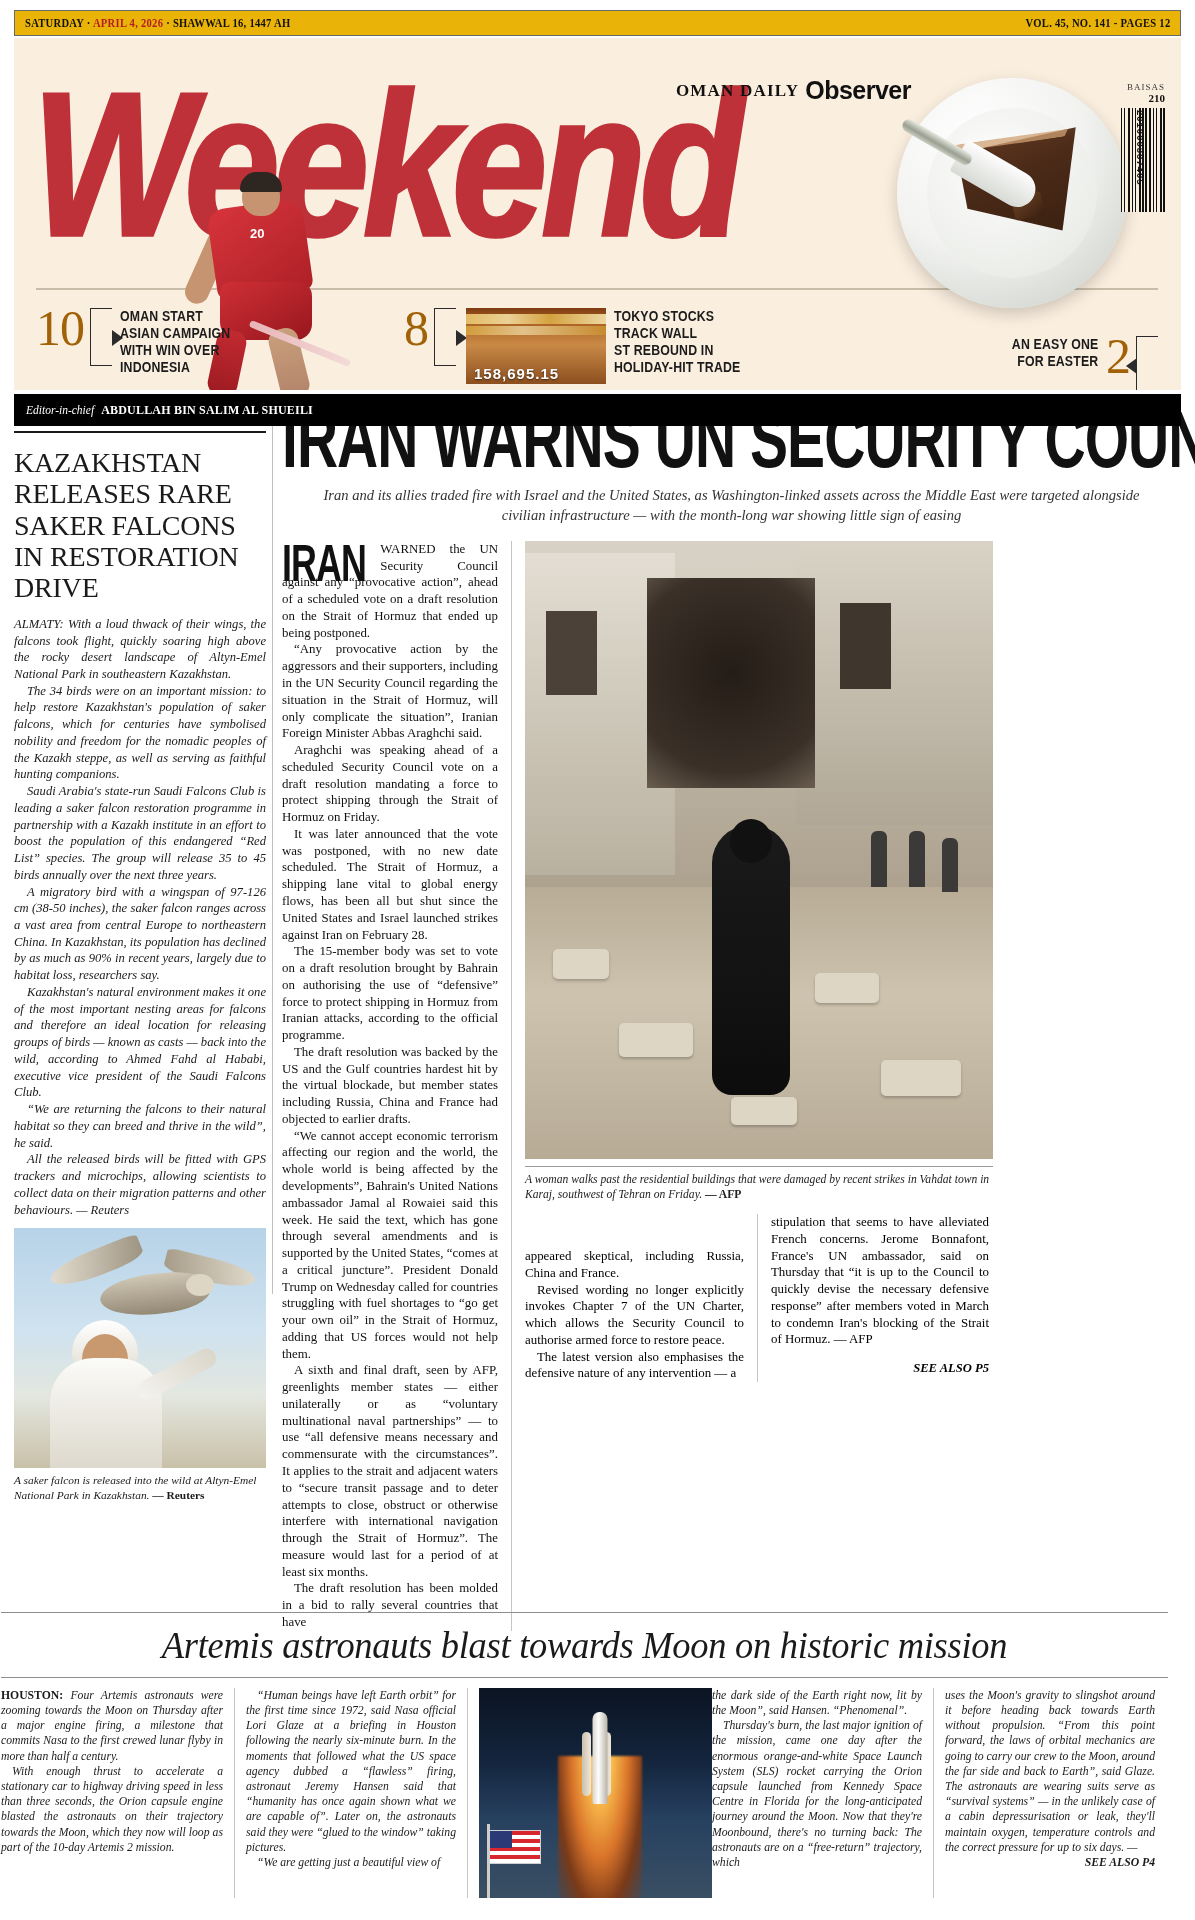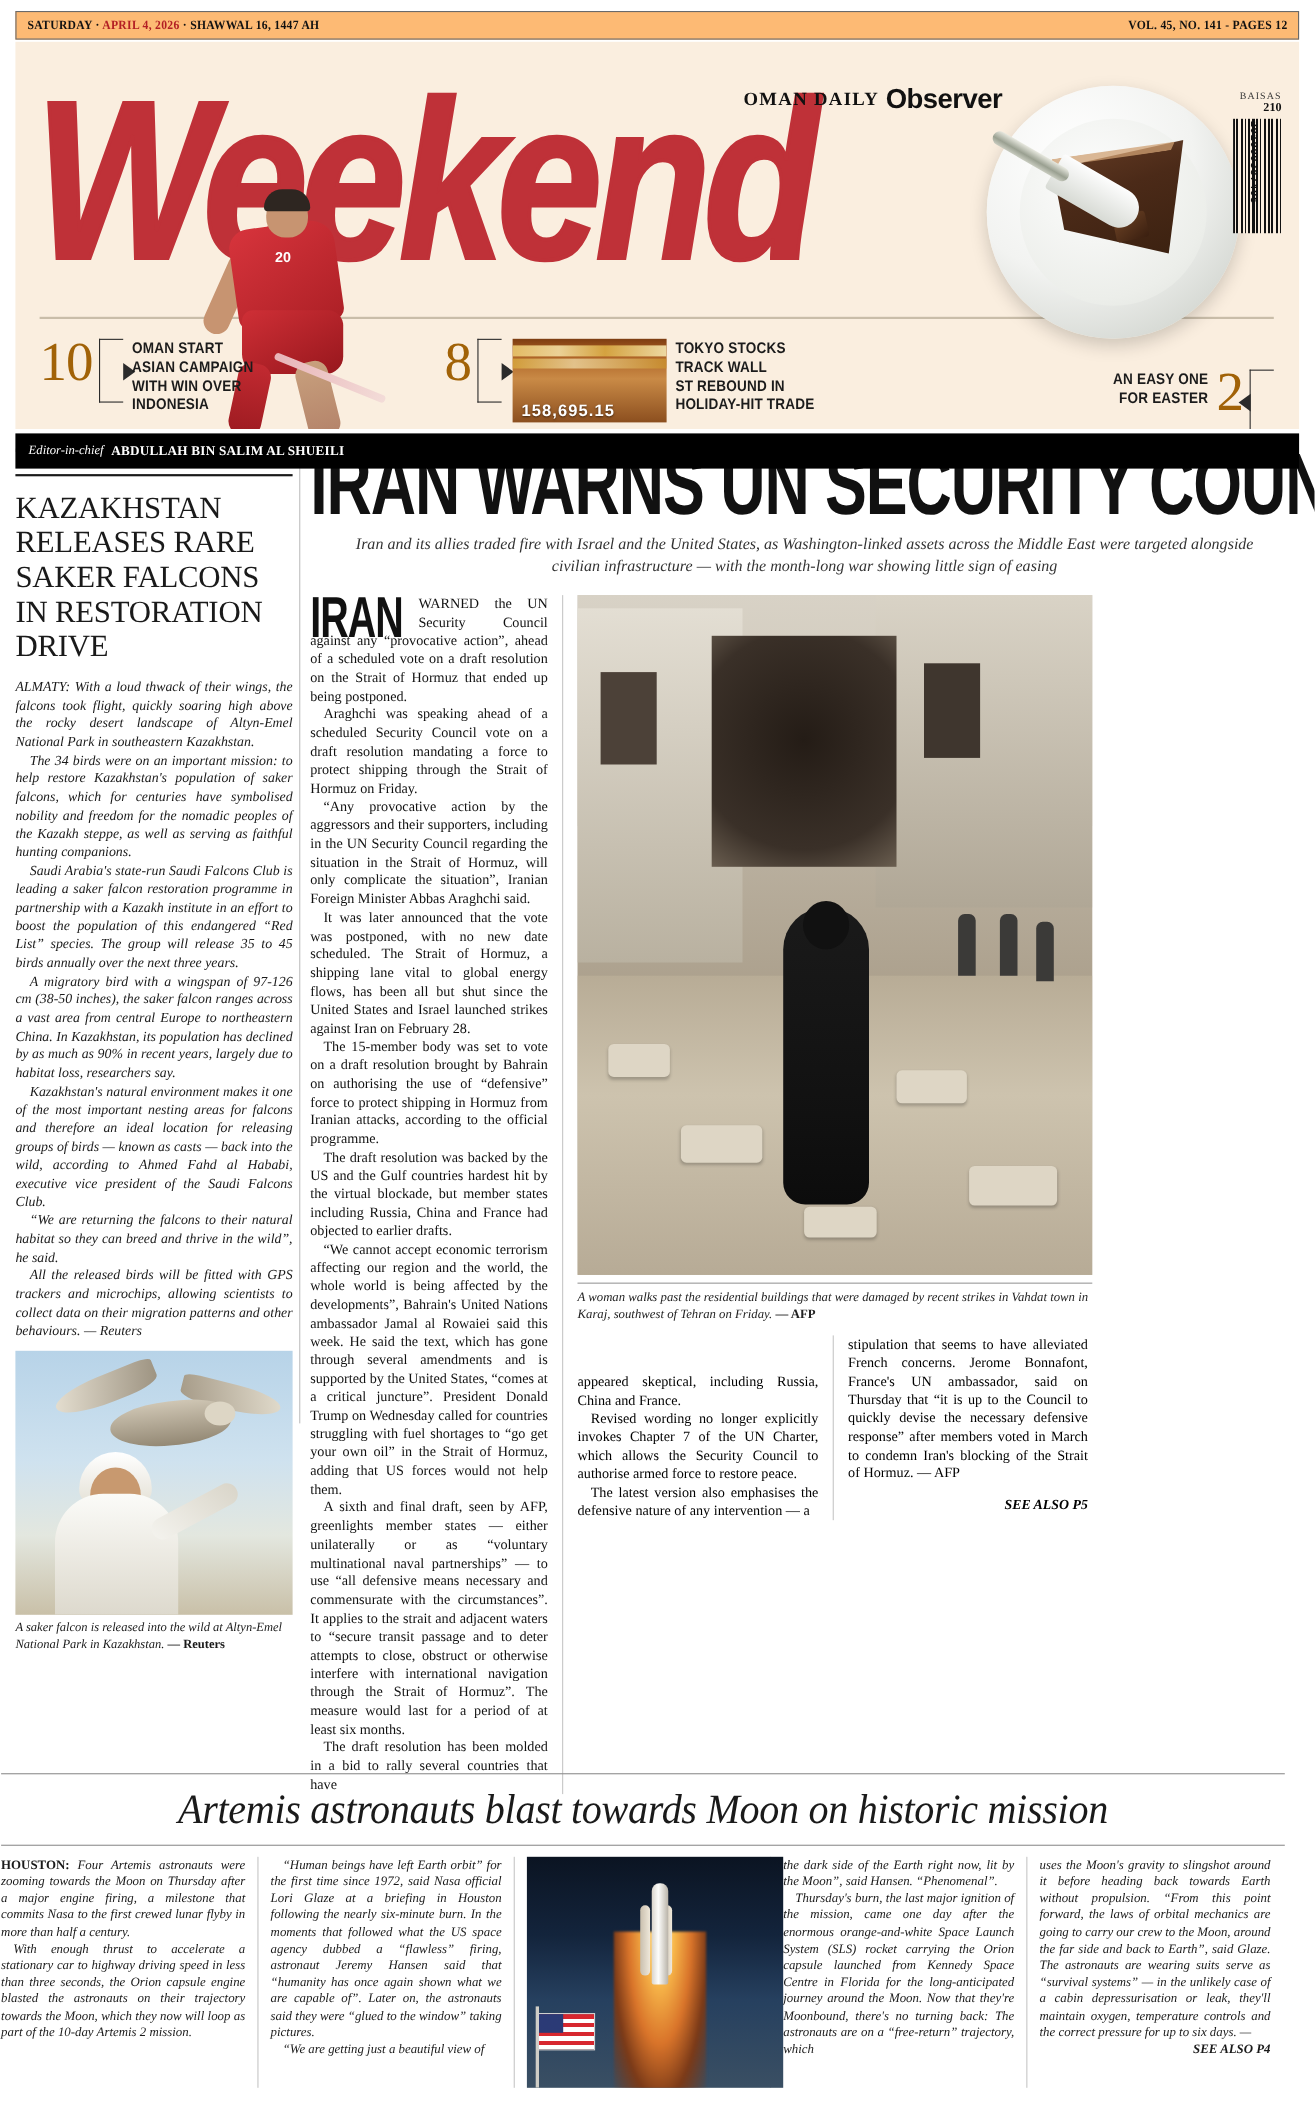--- a/index.html
+++ b/index.html
@@ -14,7 +14,7 @@
   
   .dateline-bar {
     position:absolute; left:14px; top:10px; width:1167px; height:26px;
-    border:1px solid #6a6a6a; background:#fdba74;
+    border:1px solid #6a6a6a; background:#eab308;
     display:flex; align-items:center; justify-content:space-between;
     padding:0 10px;
   }

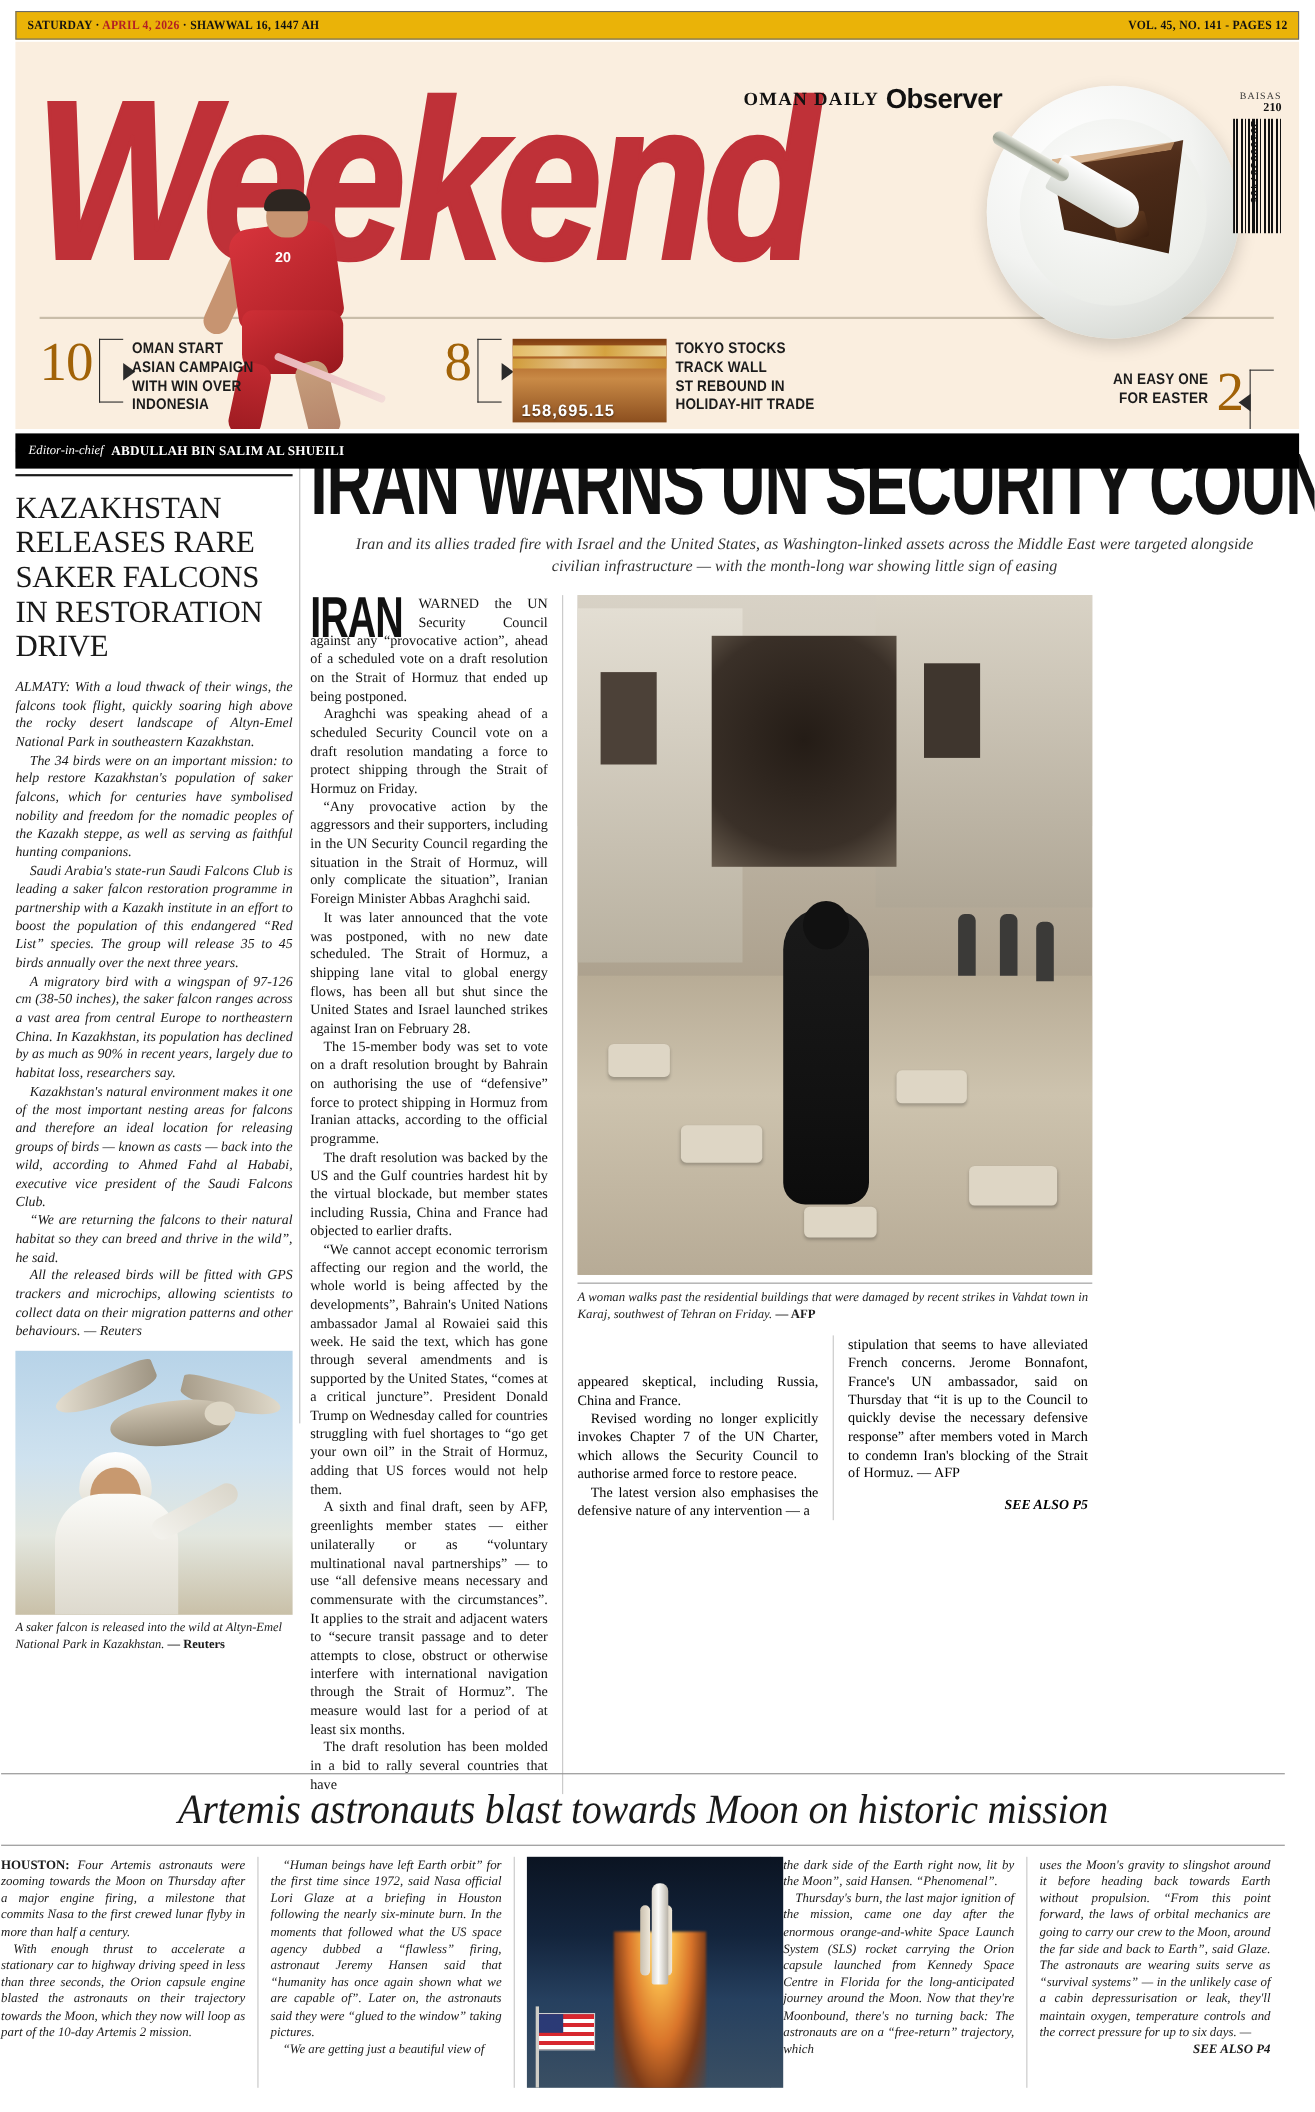--- a/index.html
+++ b/index.html
@@ -536,8 +536,8 @@
 
         <div class="scol">
           <p class="noind"><span class="dropword">IRAN</span><span>WARNED the UN Security Council against any “provocative action”, ahead of a scheduled vote on a draft resolution on the Strait of Hormuz that ended up being postponed.</span></p>
+          <p>“Any provocative action by the aggressors and their supporters, including in the UN Security Council regarding the situation in the Strait of Hormuz, will only complicate the situation”, Iranian Foreign Minister Abbas Araghchi said.</p>
           <p>Araghchi was speaking ahead of a scheduled Security Council vote on a draft resolution mandating a force to protect shipping through the Strait of Hormuz on Friday.</p>
-          <p>“Any provocative action by the aggressors and their supporters, including in the UN Security Council regarding the situation in the Strait of Hormuz, will only complicate the situation”, Iranian Foreign Minister Abbas Araghchi said.</p>
           <p>It was later announced that the vote was postponed, with no new date scheduled. The Strait of Hormuz, a shipping lane vital to global energy flows, has been all but shut since the United States and Israel launched strikes against Iran on February 28.</p>
           <p>The 15-member body was set to vote on a draft resolution brought by Bahrain on authorising the use of “defensive” force to protect shipping in Hormuz from Iranian attacks, according to the official programme.</p>
           <p>The draft resolution was backed by the US and the Gulf countries hardest hit by the virtual blockade, but member states including Russia, China and France had objected to earlier drafts.</p>

